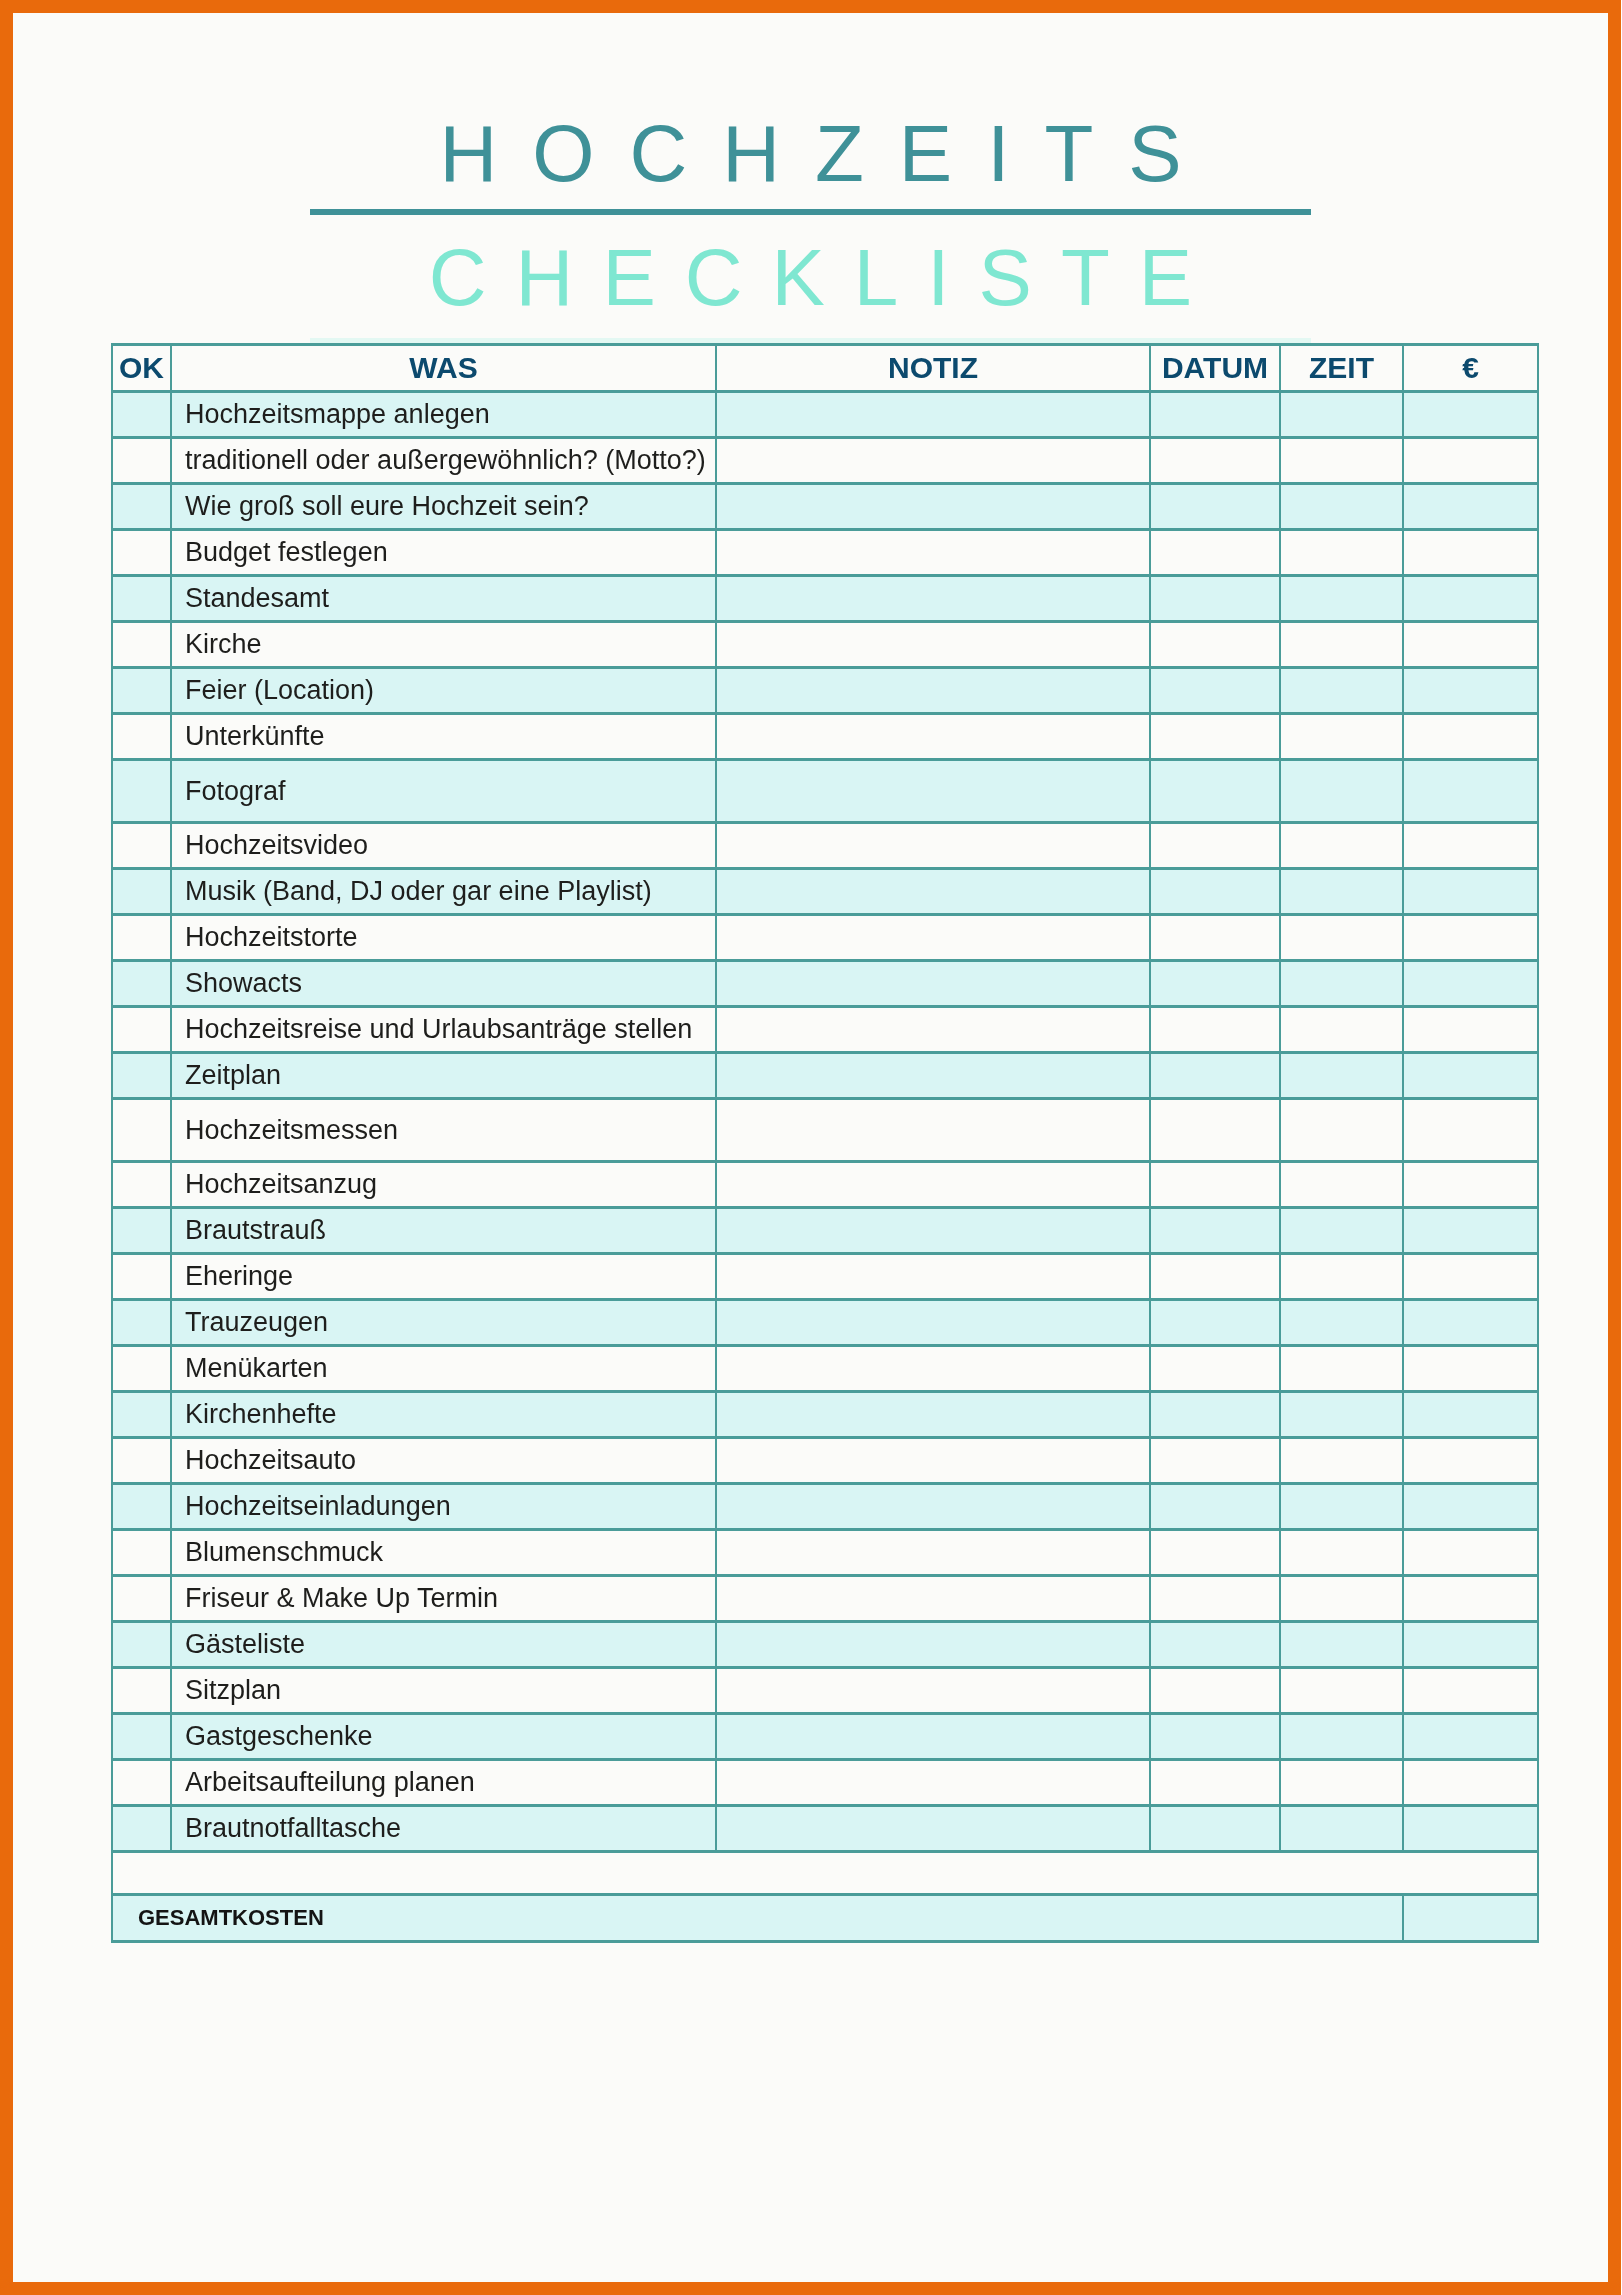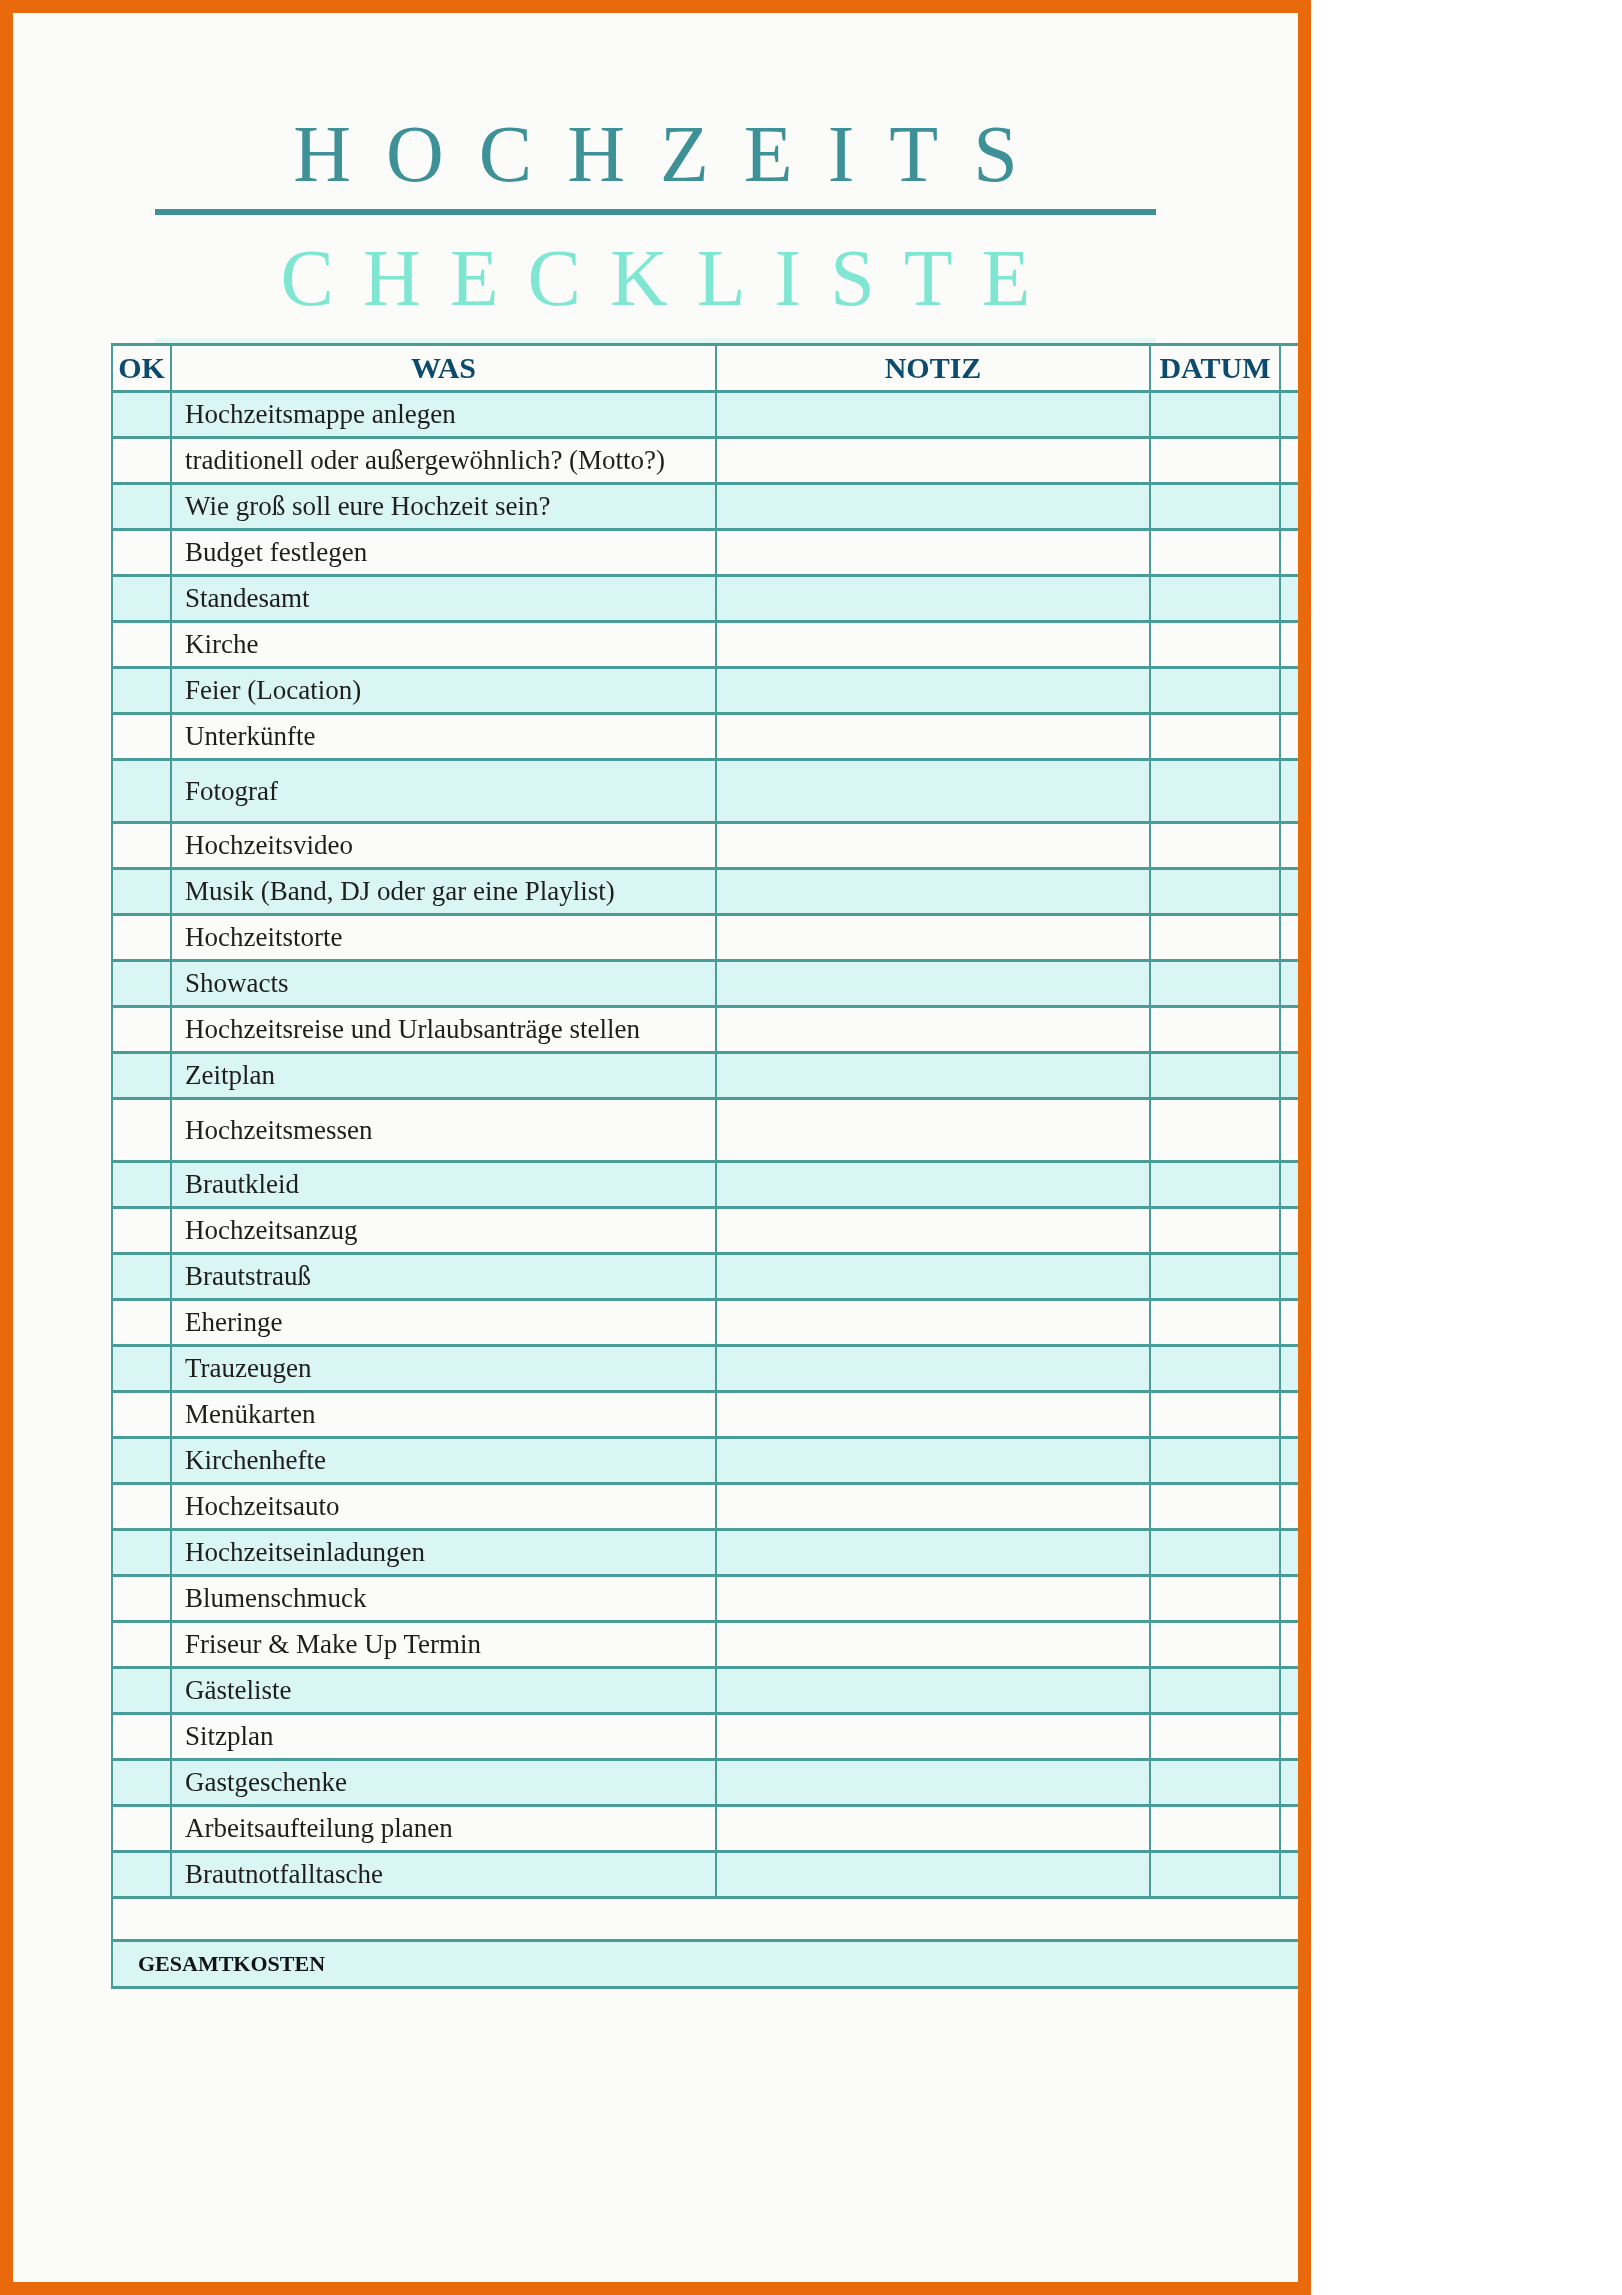--- a/index.html
+++ b/index.html
@@ -16,11 +16,10 @@
   body{font-family:"Liberation Sans","DejaVu Sans",sans-serif;}
   .page{
     position:relative;
-    width:1311px;height:2295px;
+    width:1621px;height:2295px;
     background:var(--row-white);
     border:13px solid var(--page-border-orange);
     overflow:hidden;
-    font-family:Liberation Serif, serif;
   }
   
   .title-block{

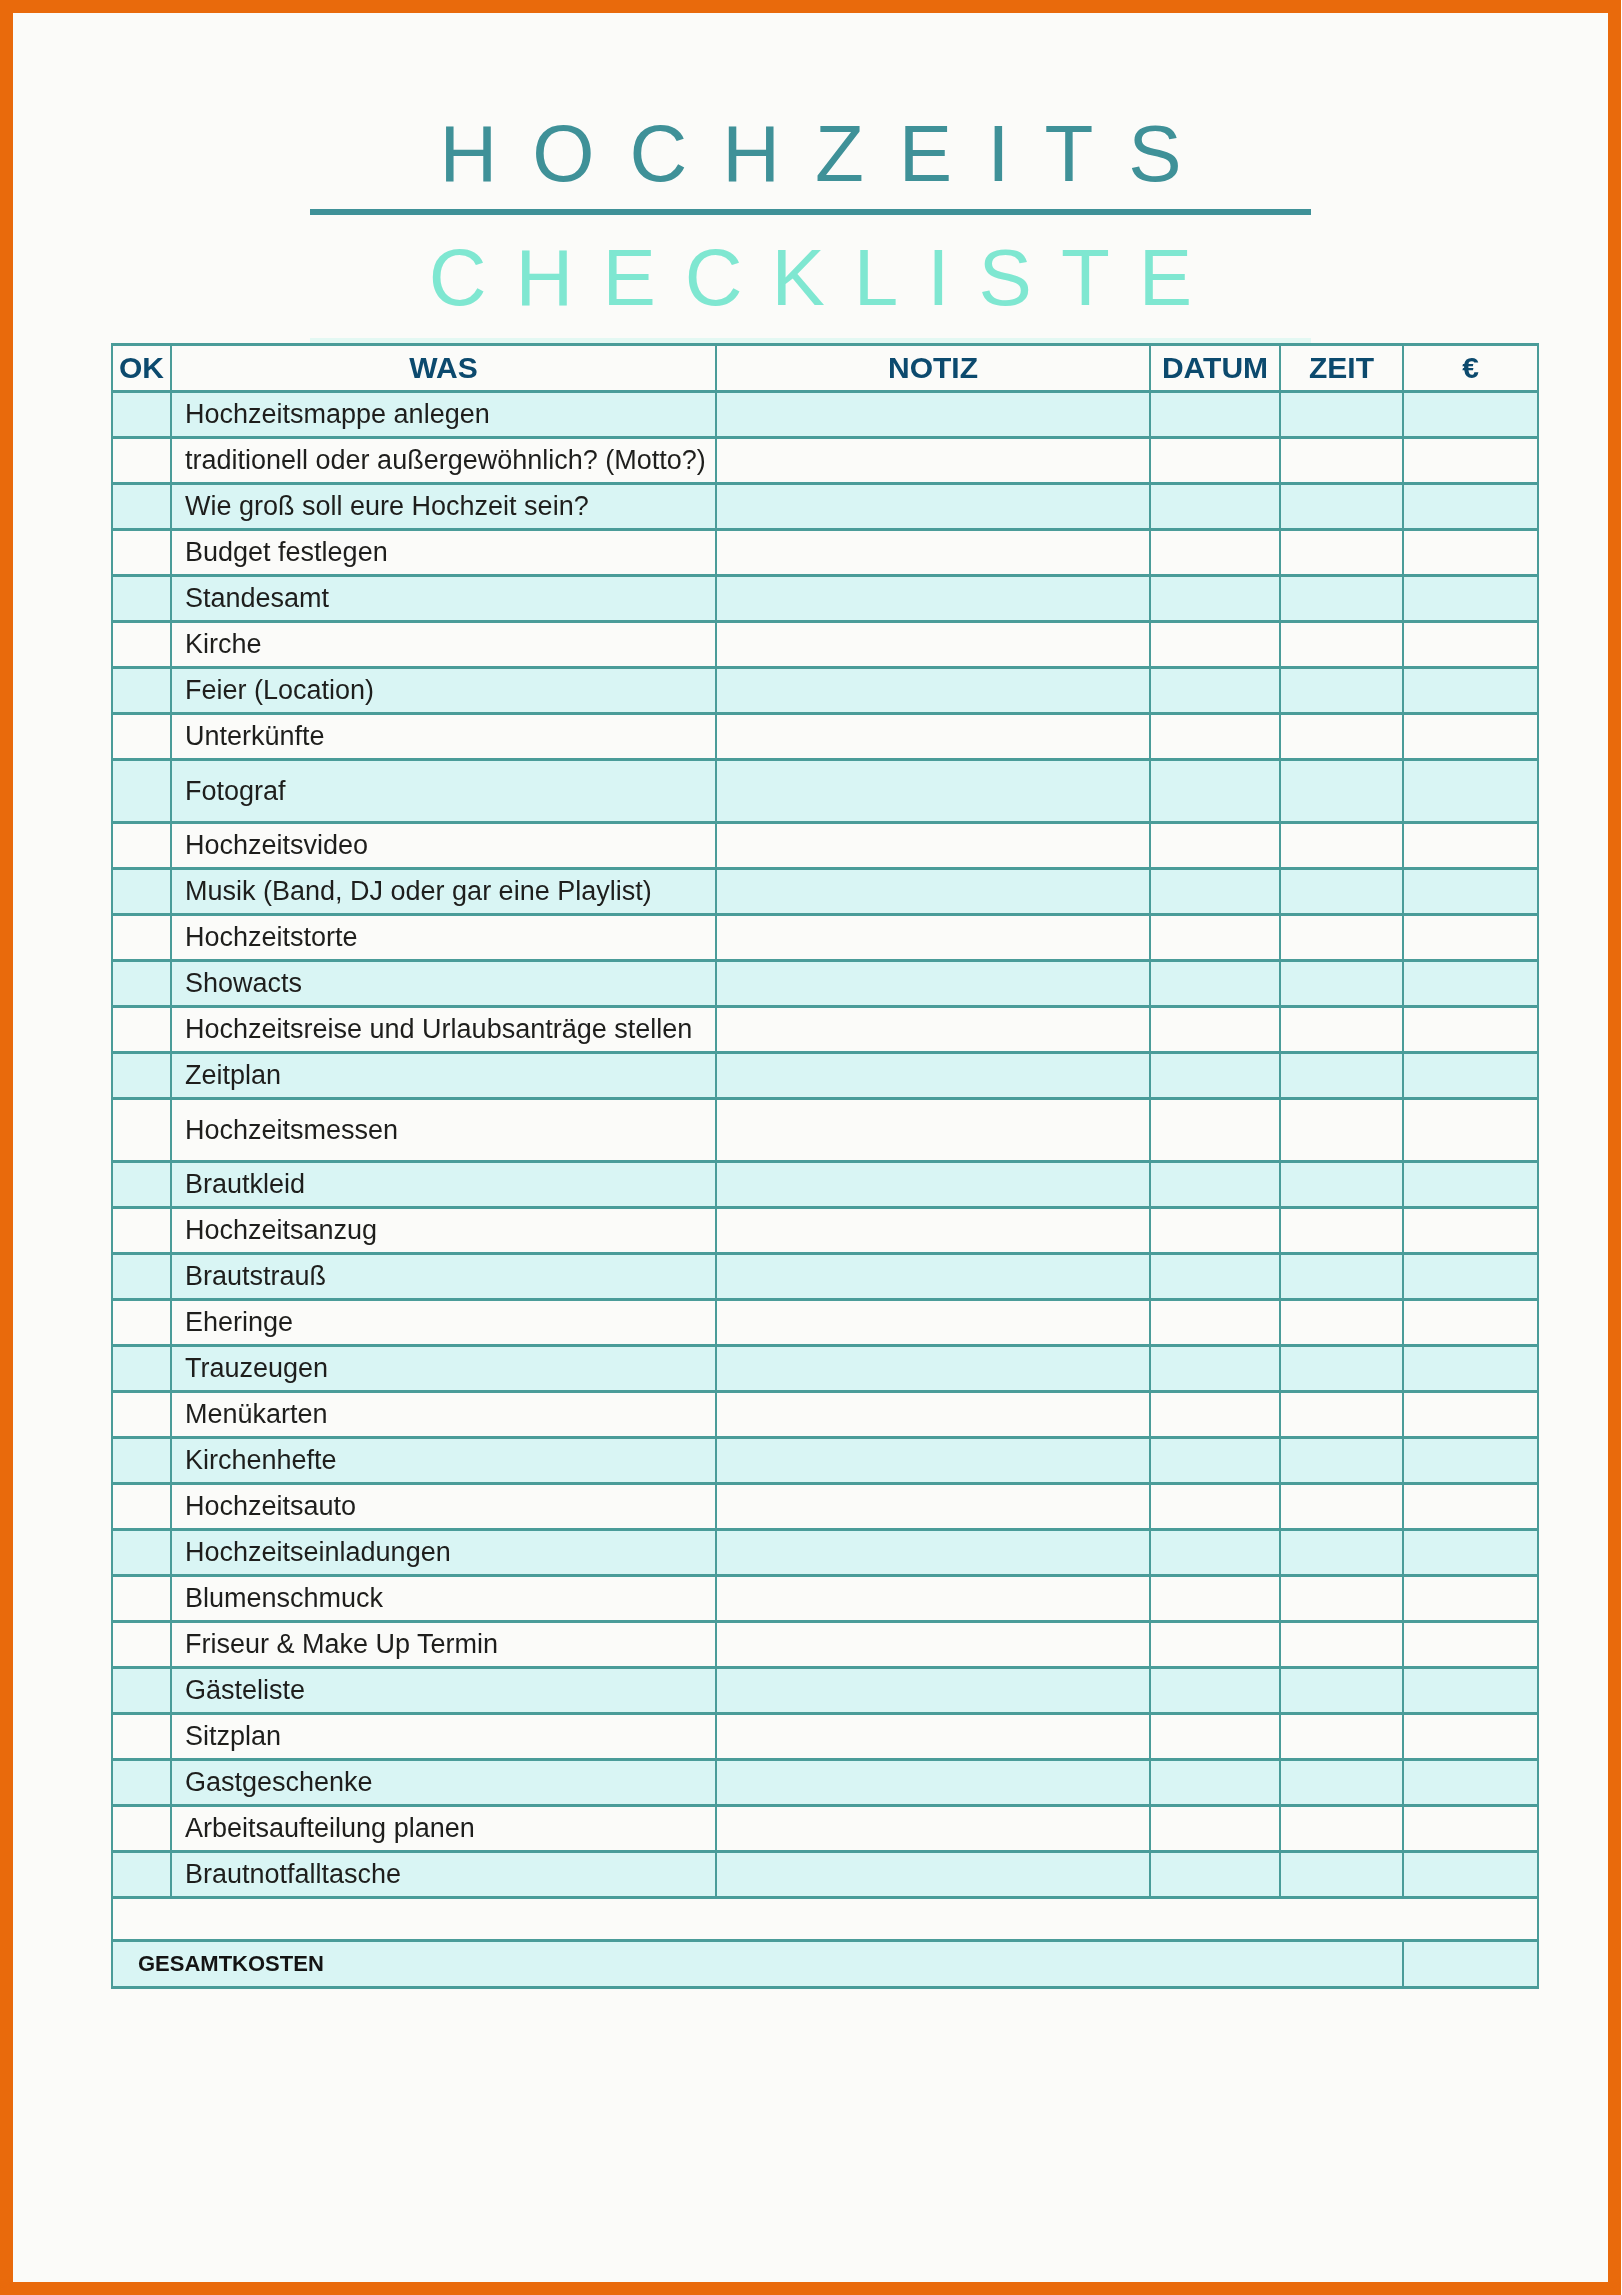--- a/index.html
+++ b/index.html
@@ -257,14 +257,6 @@
             <td class="zeit"></td>
             <td class="euro"></td>
           </tr>
-          <tr class="cyan">
-            <td class="ok"></td>
-            <td class="was">Brautkleid</td>
-            <td class="notiz"></td>
-            <td class="datum"></td>
-            <td class="zeit"></td>
-            <td class="euro"></td>
-          </tr>
           <tr class="white">
             <td class="ok"></td>
             <td class="was">Hochzeitsanzug</td>

